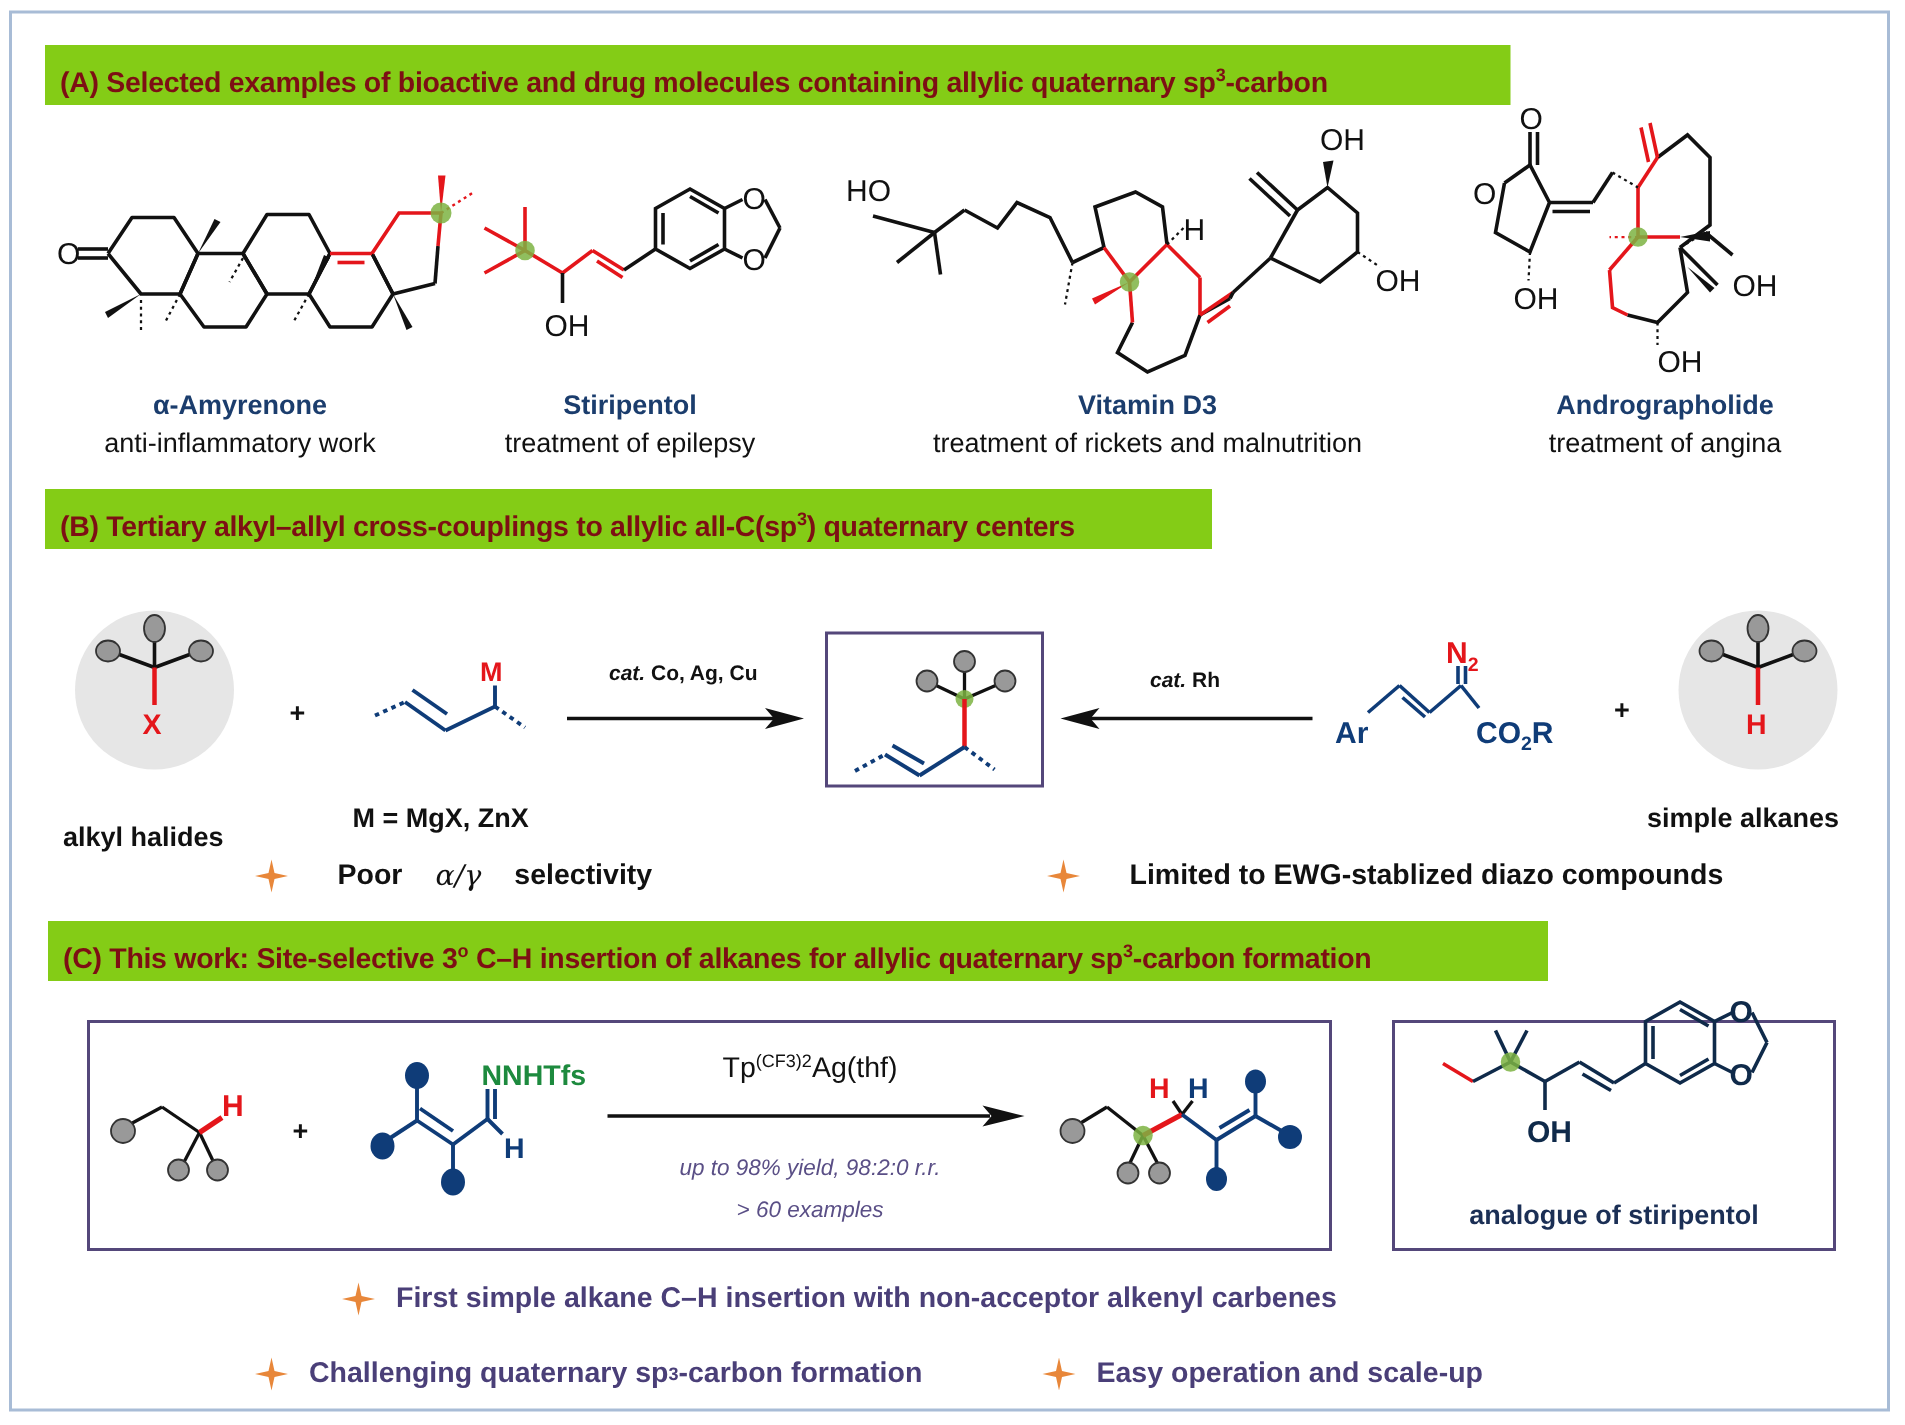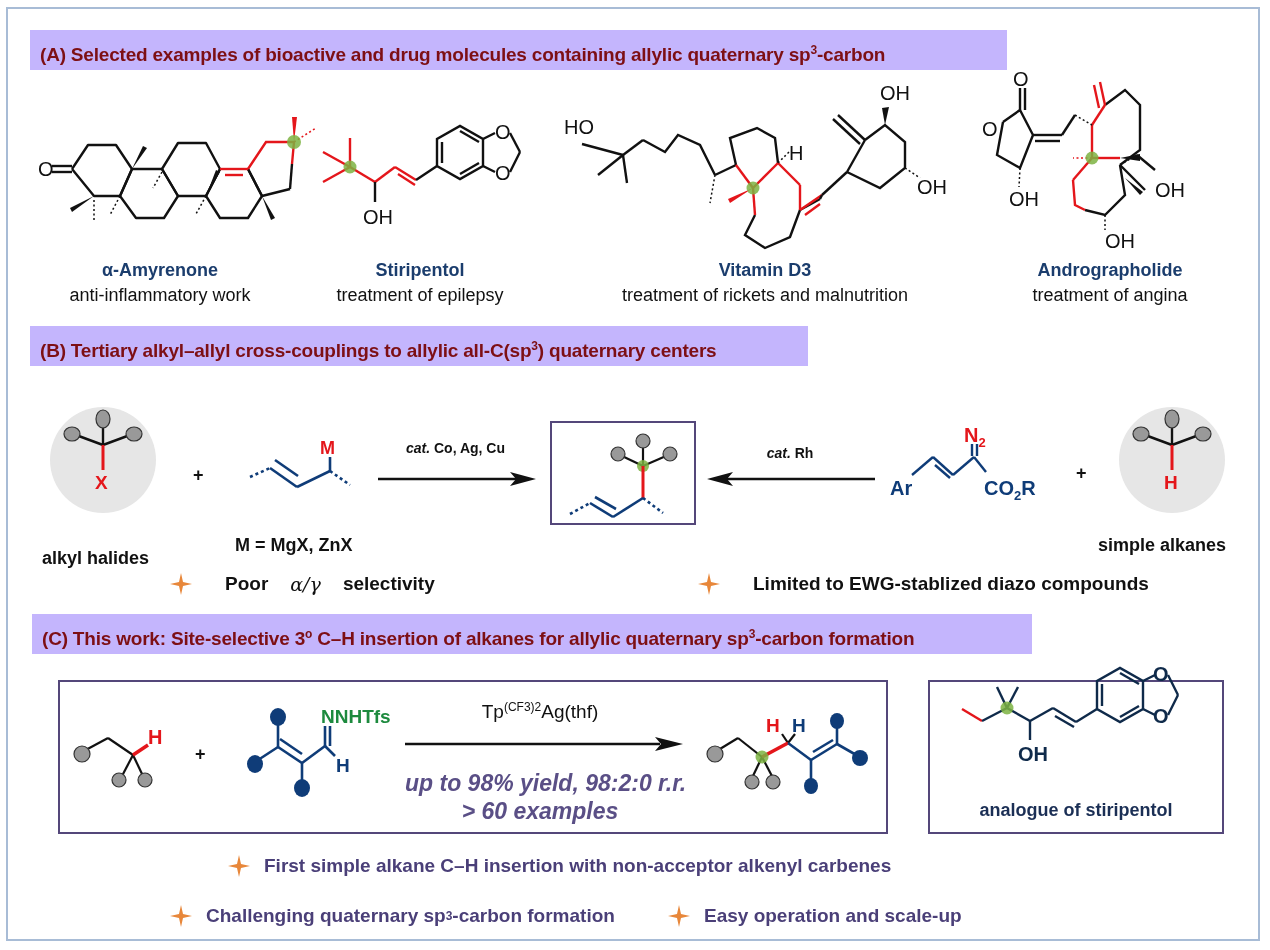--- a/index.html
+++ b/index.html
@@ -7,7 +7,7 @@
          font-family: "Liberation Sans", sans-serif; }
   .frame { position: absolute; left: 6px; top: 7px; width: 1254px; height: 934px;
            border: 2px solid #a8bcd6; box-sizing: border-box; }
-  .sec-header { position: absolute; background: #c4b5fd; color: #7d0f14;
+  .sec-header { position: absolute; background: #84cc16; color: #7d0f14;
                 font-weight: bold; font-size: 19px; padding: 0 10px;
                 height: 40px; line-height: 40px; box-sizing: border-box;
                 letter-spacing: -0.2px; white-space: nowrap; }

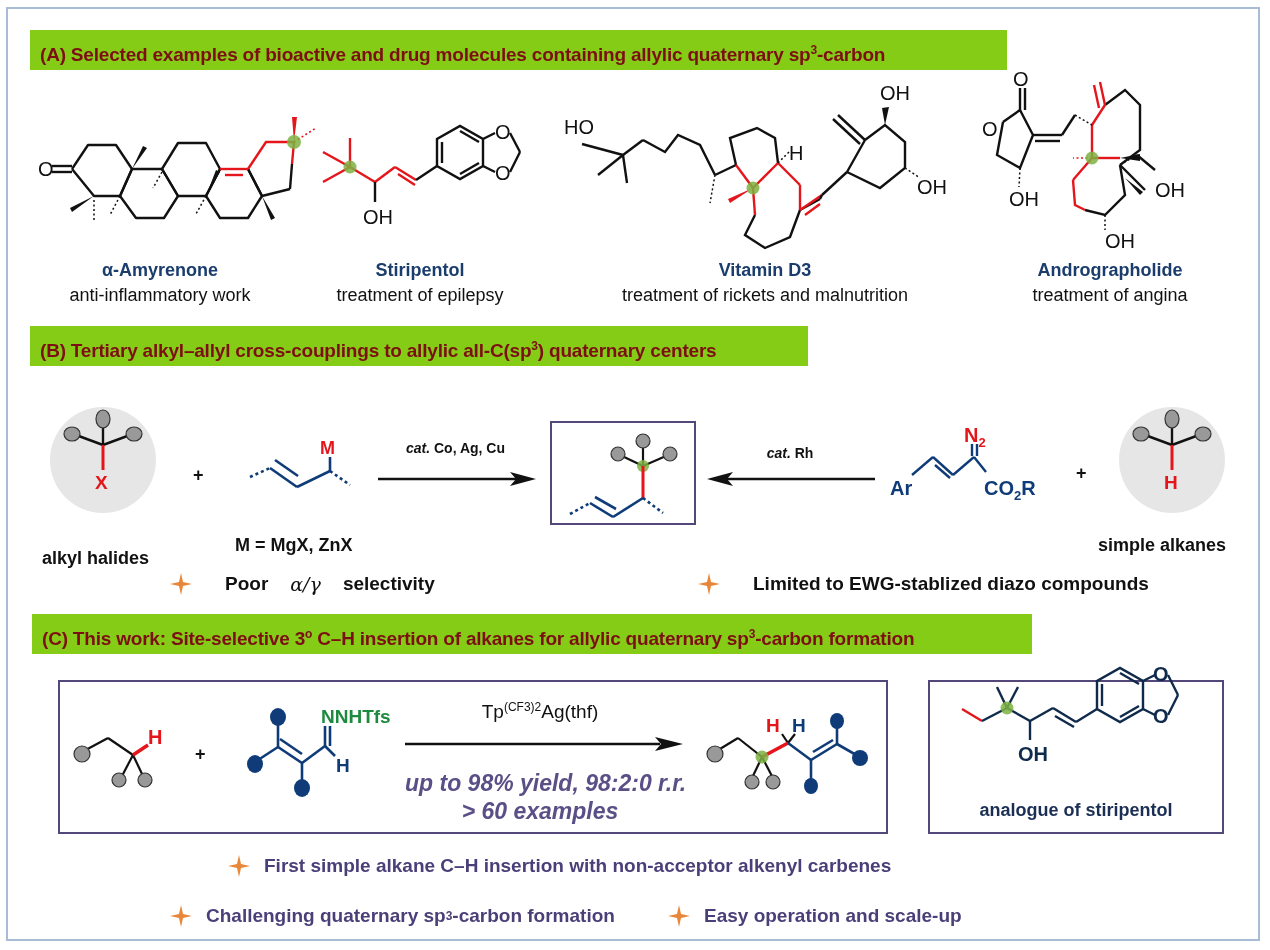--- a/index.html
+++ b/index.html
@@ -22,7 +22,7 @@
   .box { position: absolute; border: 2.5px solid #54477a; box-sizing: border-box; }
   svg { position: absolute; overflow: visible; }
   .cond { position: absolute; font-size: 14px; font-weight: bold; color: #111; white-space: nowrap; text-align: center; }
-  .cond-it { position: absolute; font-size: 23px; font-weight: bold; font-style: italic; color: #5a4f86; text-align: center; white-space: nowrap; }
+  .cond-it { position: absolute; font-size: 15px; font-weight: normal; font-style: italic; color: #5a4f86; text-align: center; white-space: nowrap; }
 </style>
 </head>
 <body>

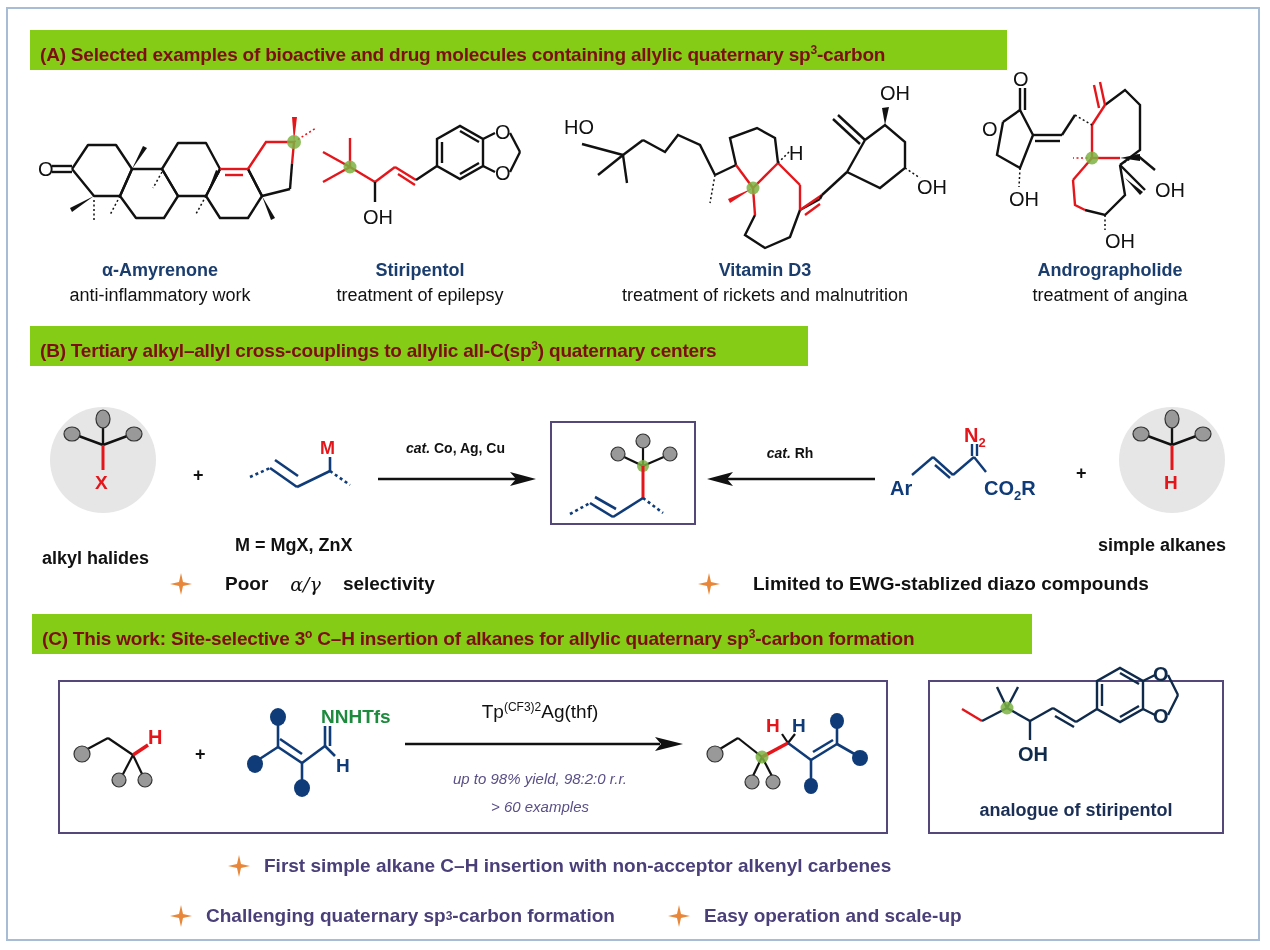--- a/index.html
+++ b/index.html
@@ -449,7 +449,7 @@
     <sup style="font-size:12px;">3</sup>
     <span>-carbon formation</span>
 </div>
-<div class="bullet purple" style="left:668px; top:905px;">
+<div class="bullet purple" style="left:695px; top:905px;">
   <svg class="star" viewBox="0 0 22 22" style="position:static;">
       <path d="M11 0 L13 9 L22 11 L13 13 L11 22 L9 13 L0 11 L9 9 Z" fill="#e8873a"></path>
     </svg>

